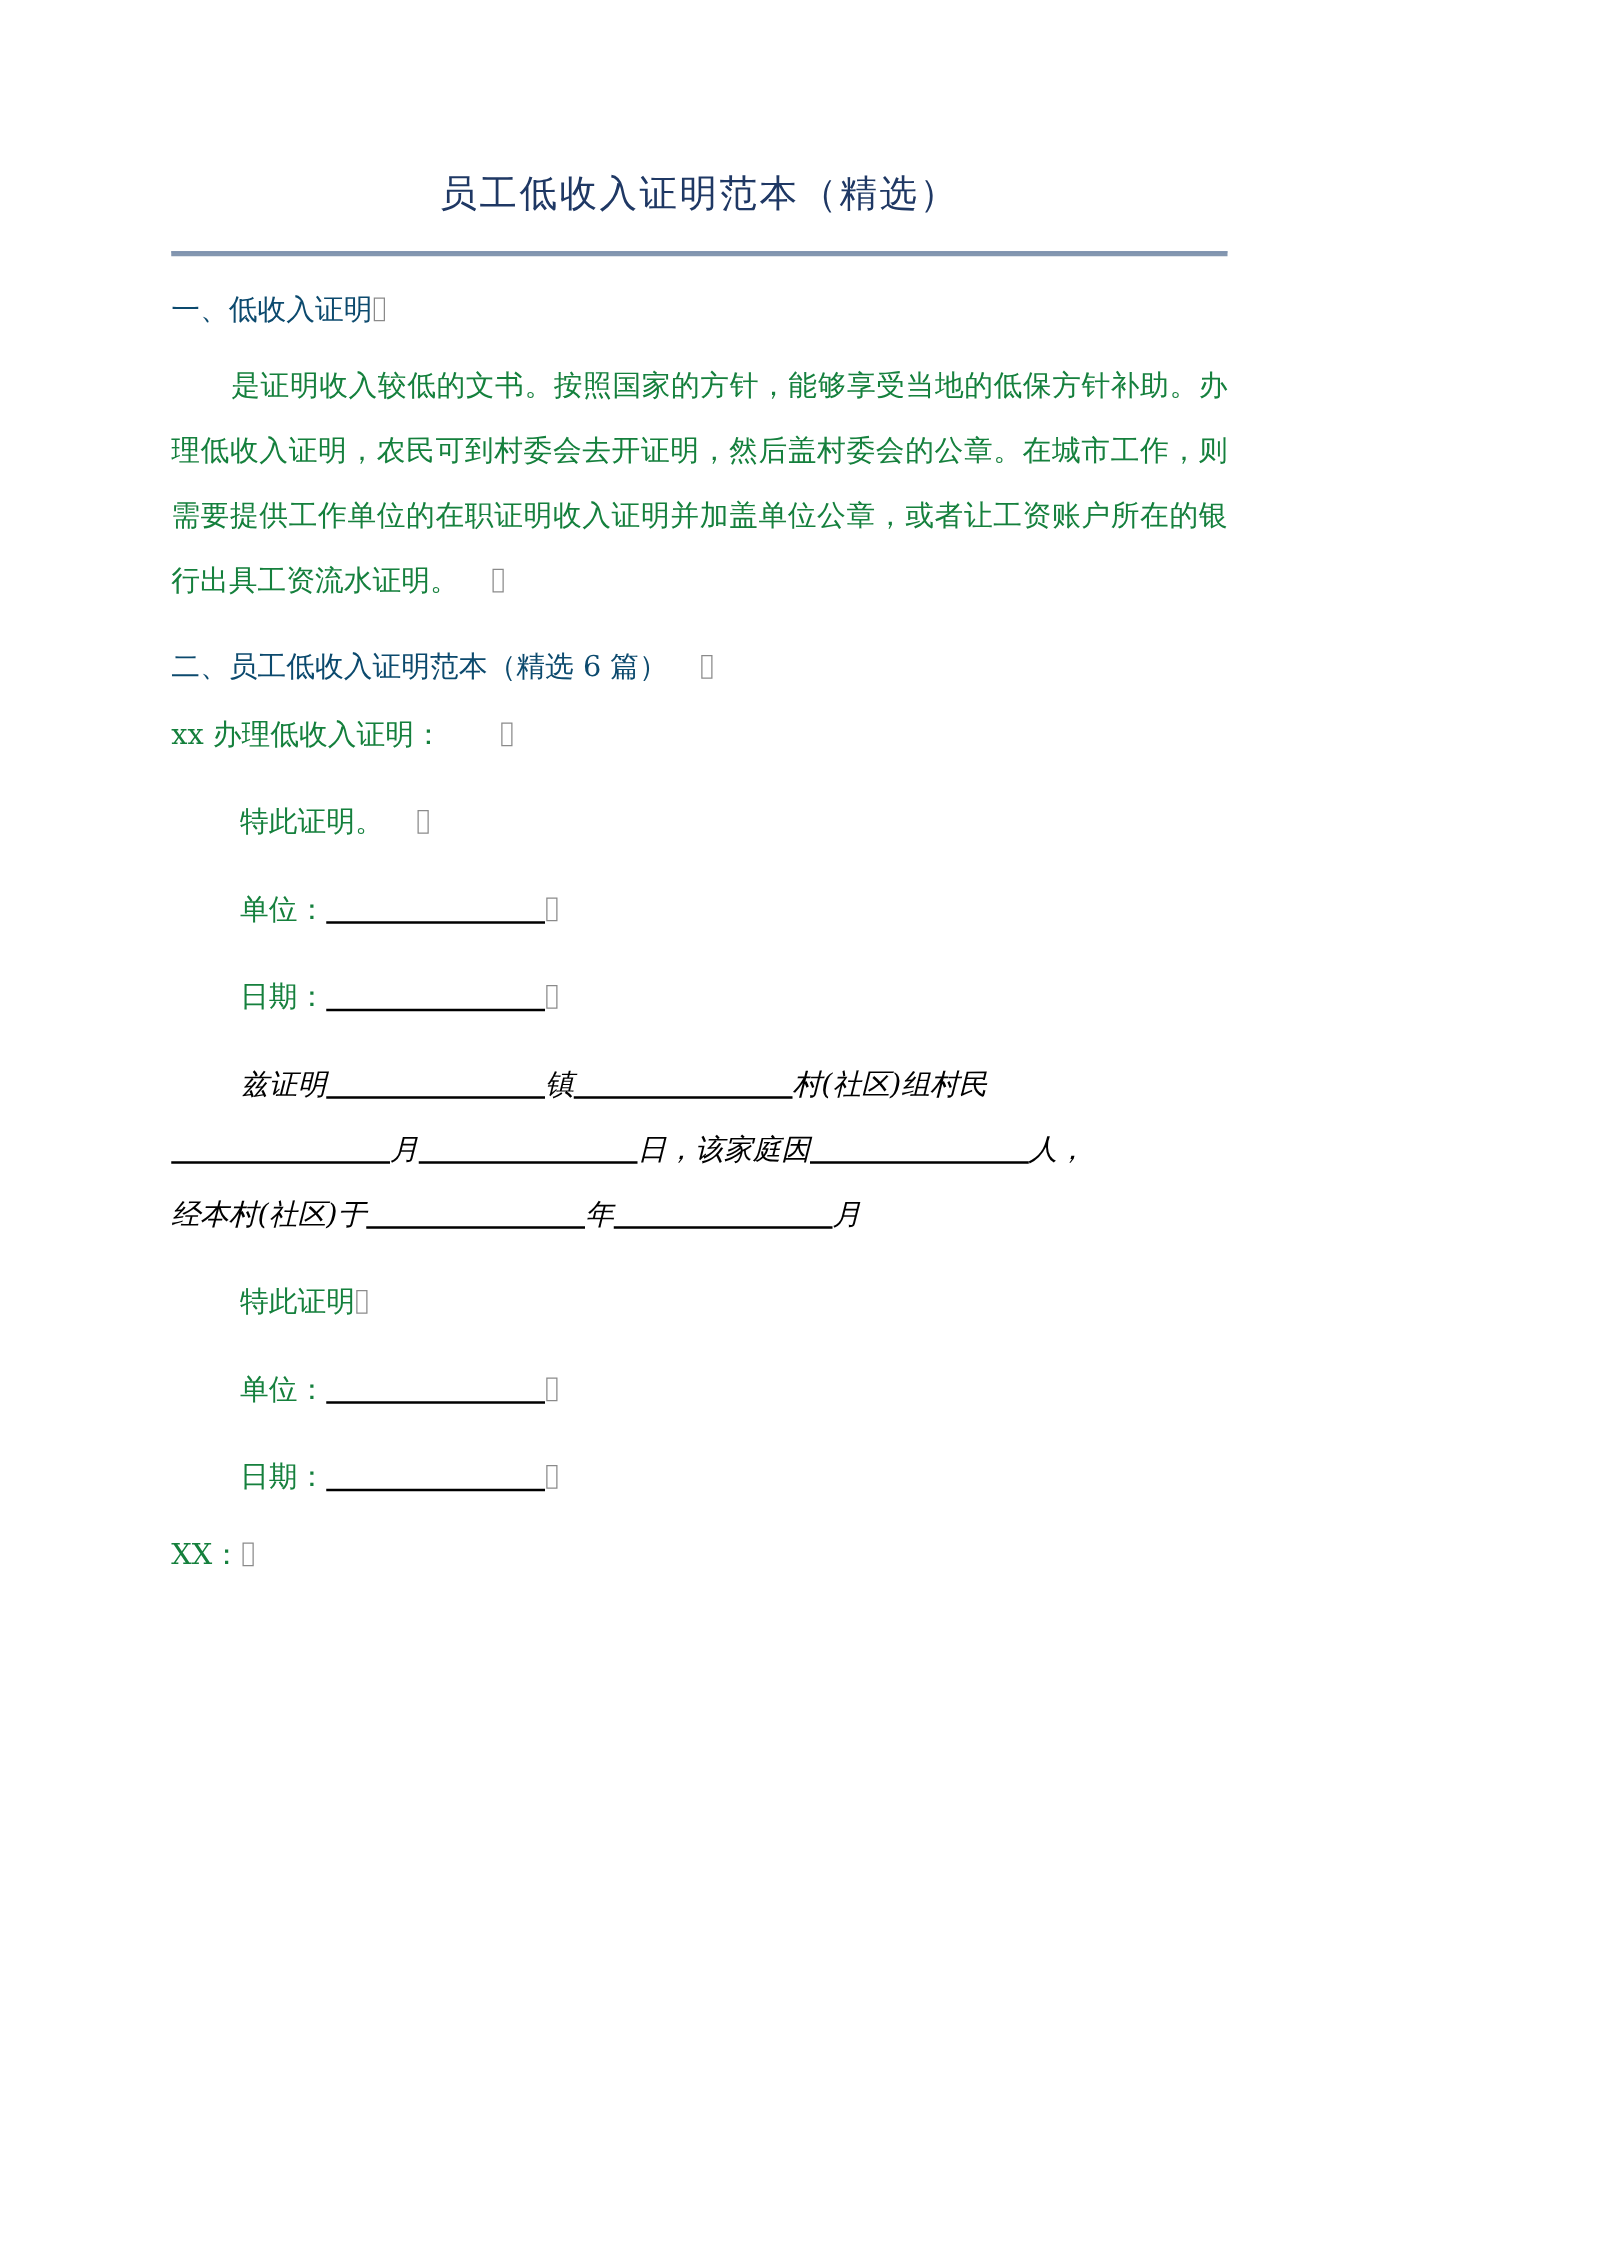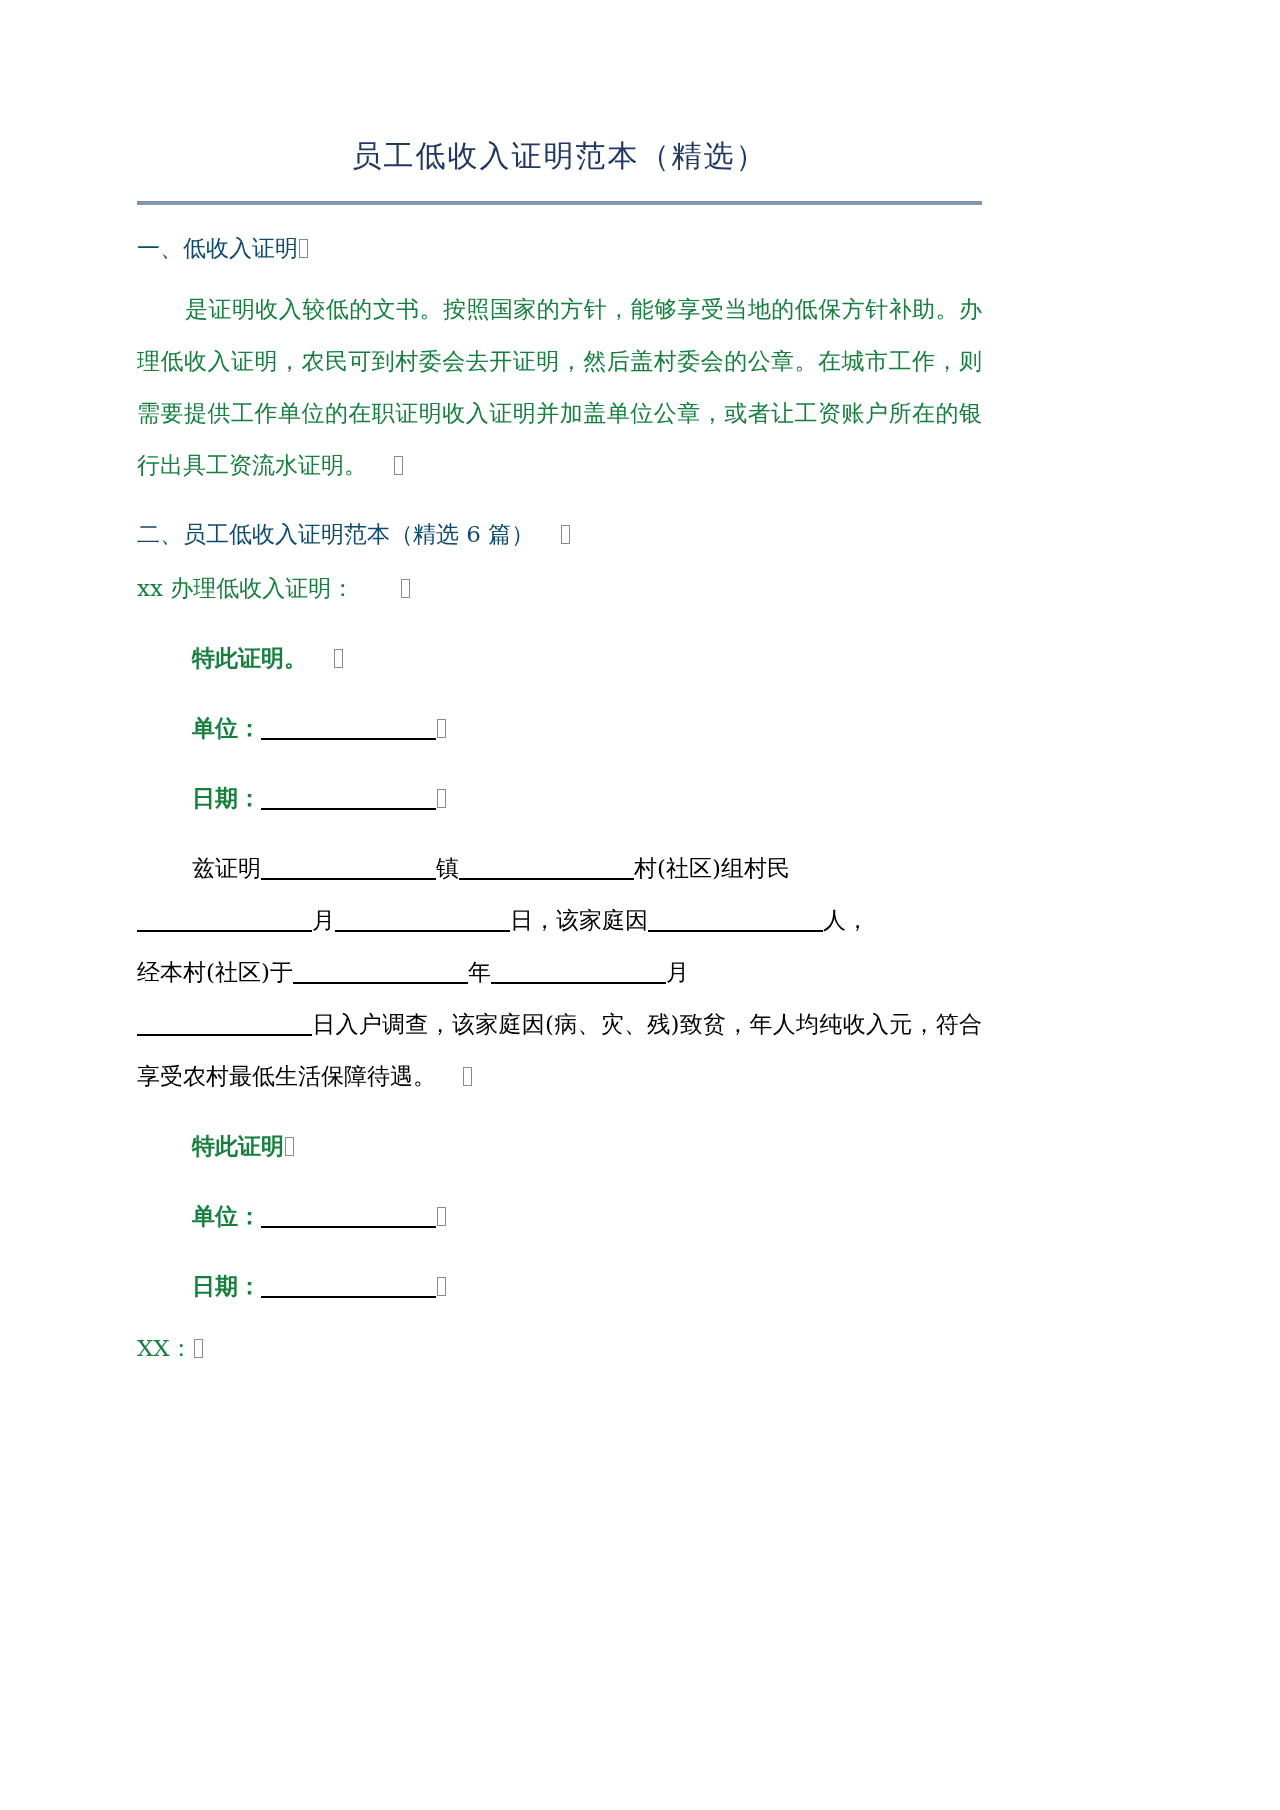--- a/index.html
+++ b/index.html
@@ -72,7 +72,6 @@
   }
   .para.indent-sm {
     padding-left: 55px;
-    font-weight: bold;
   }
   .para.tight {
     padding-top: 10px;

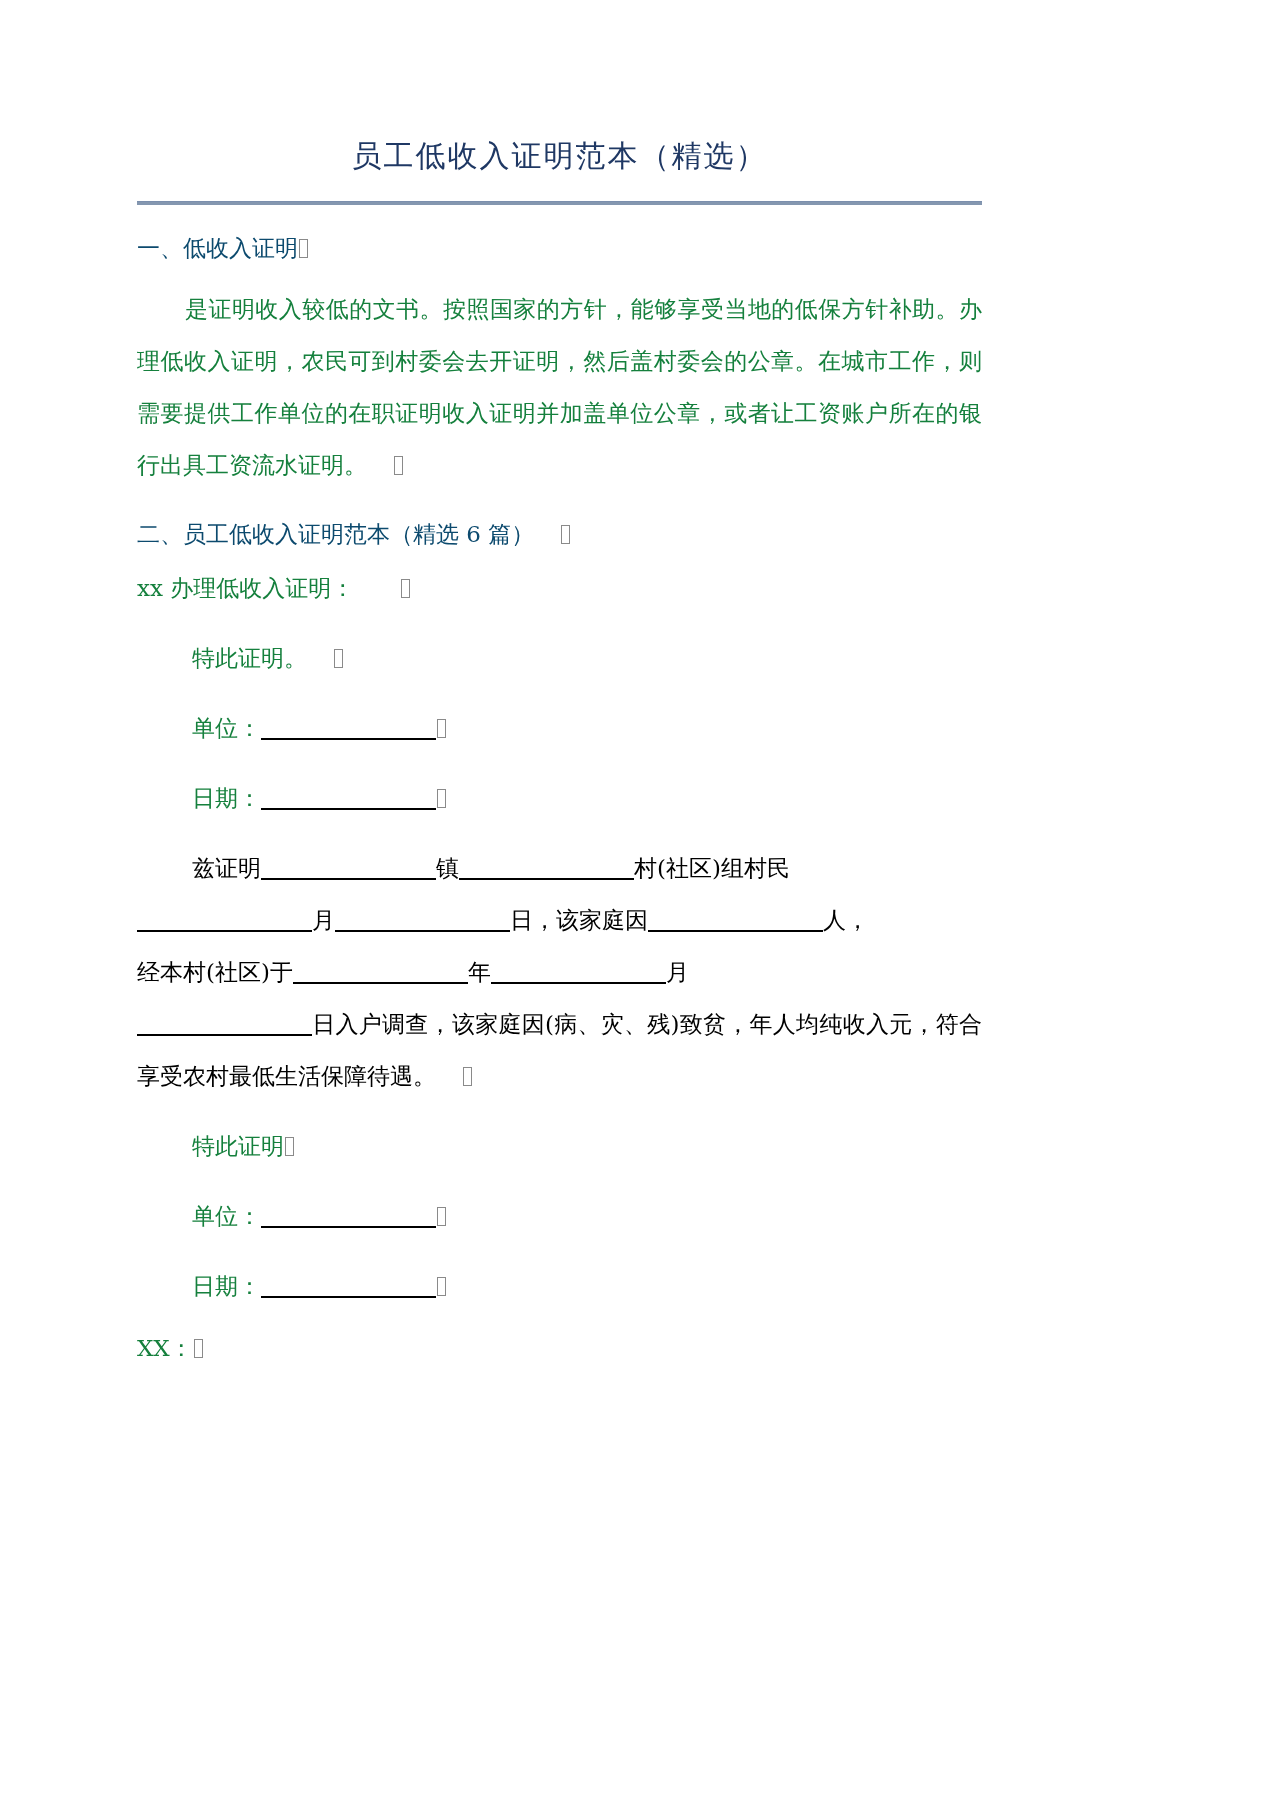--- a/index.html
+++ b/index.html
@@ -108,6 +108,7 @@
     text-align: justify;
     color: #000;
     word-break: break-all;
+    font-style: italic;
   }
 </style>
 </head>

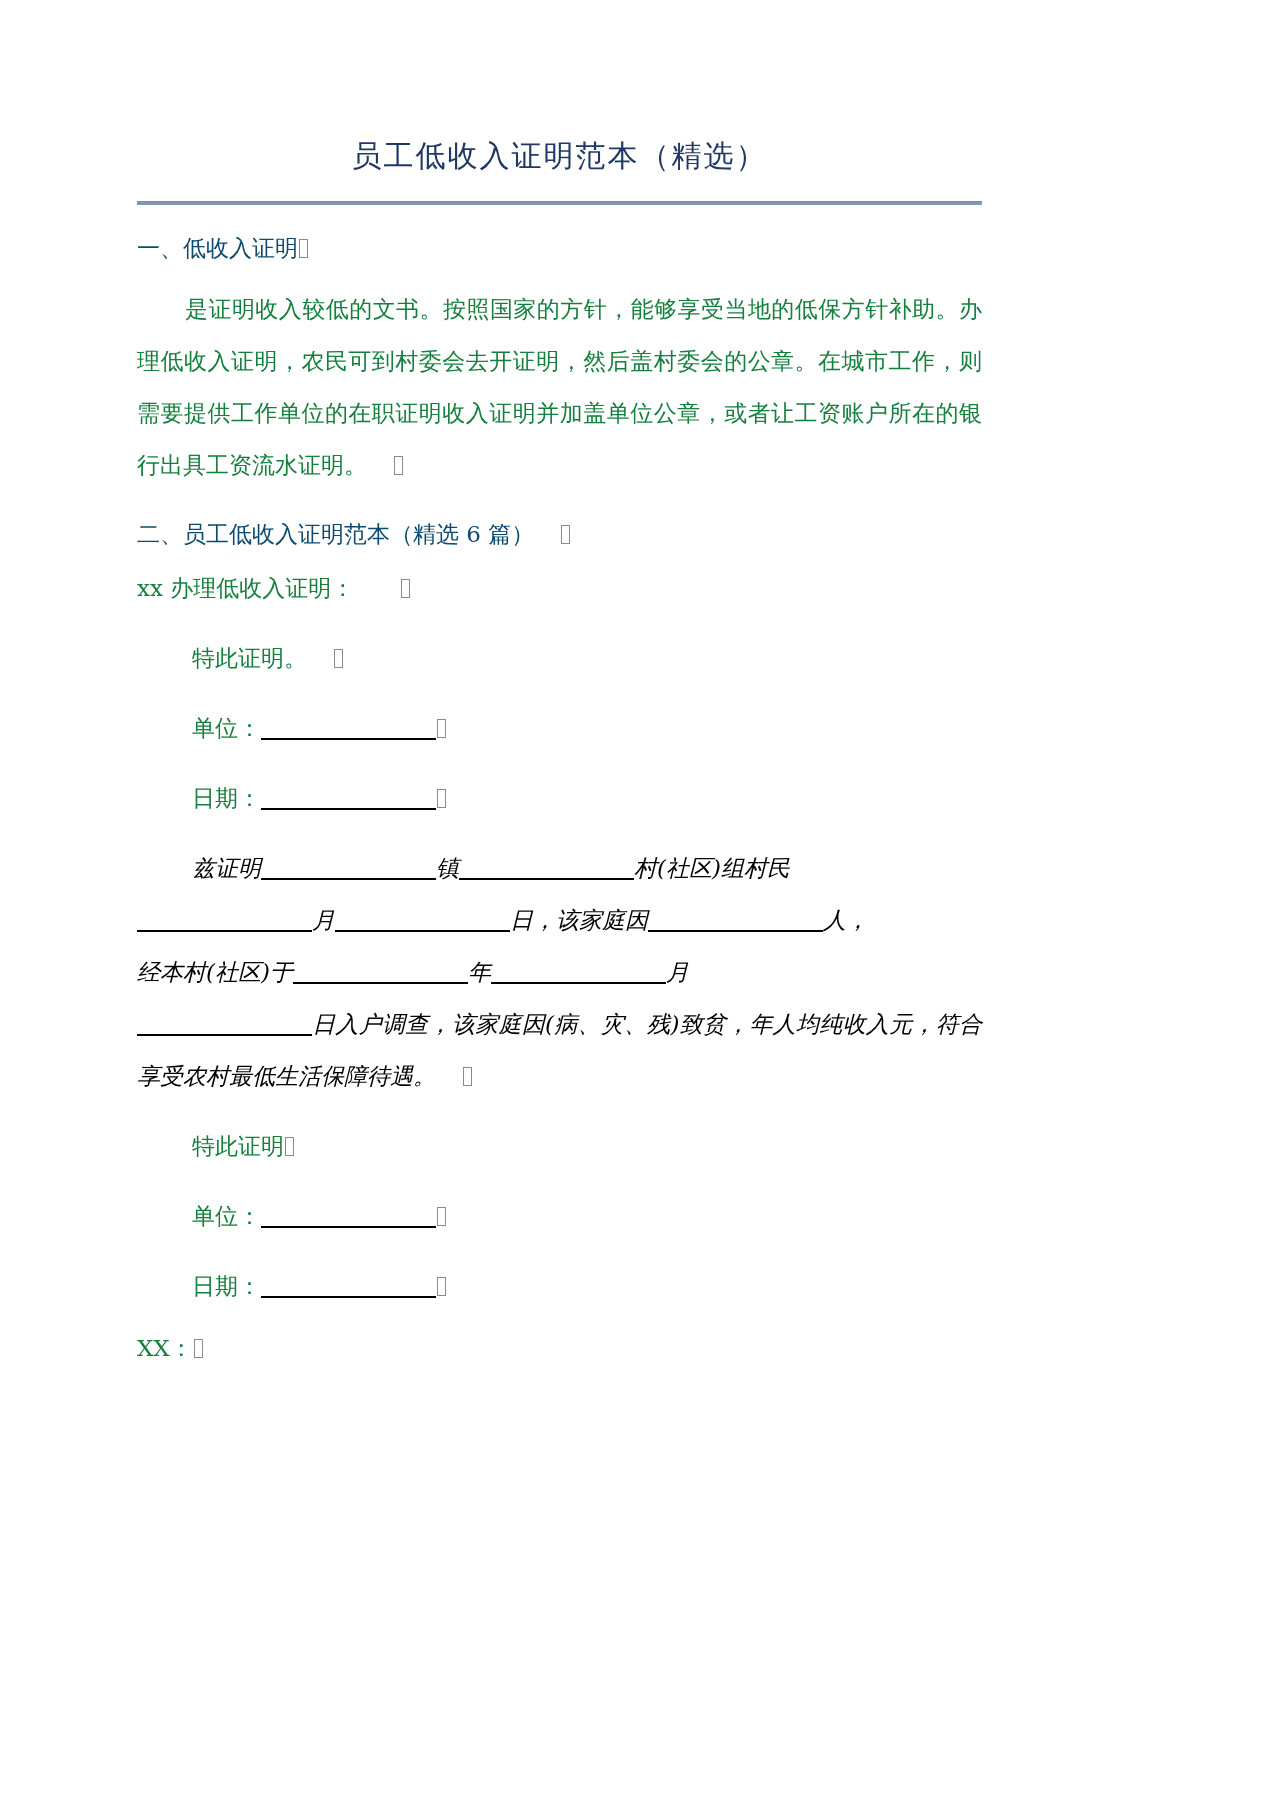--- a/index.html
+++ b/index.html
@@ -141,7 +141,6 @@
 
     <p class="flow" style="padding-top:0;"><span>经本村(社区)于</span><span class="blank blank-l"></span><span>年</span><span class="blank blank-l"></span><span>月</span></p>
 
-    <p class="flow" style="padding-top:0;"><span class="blank blank-l"></span><span>日入户调查，该家庭因(病、灾、残)致贫，年人均纯收入元，符合享受农村最低生活保障待遇。</span><span class="gap-sm"></span><span class="tofu"></span></p>
 
     <p class="para indent-sm"><span>特此证明</span><span class="tofu"></span></p>
 

